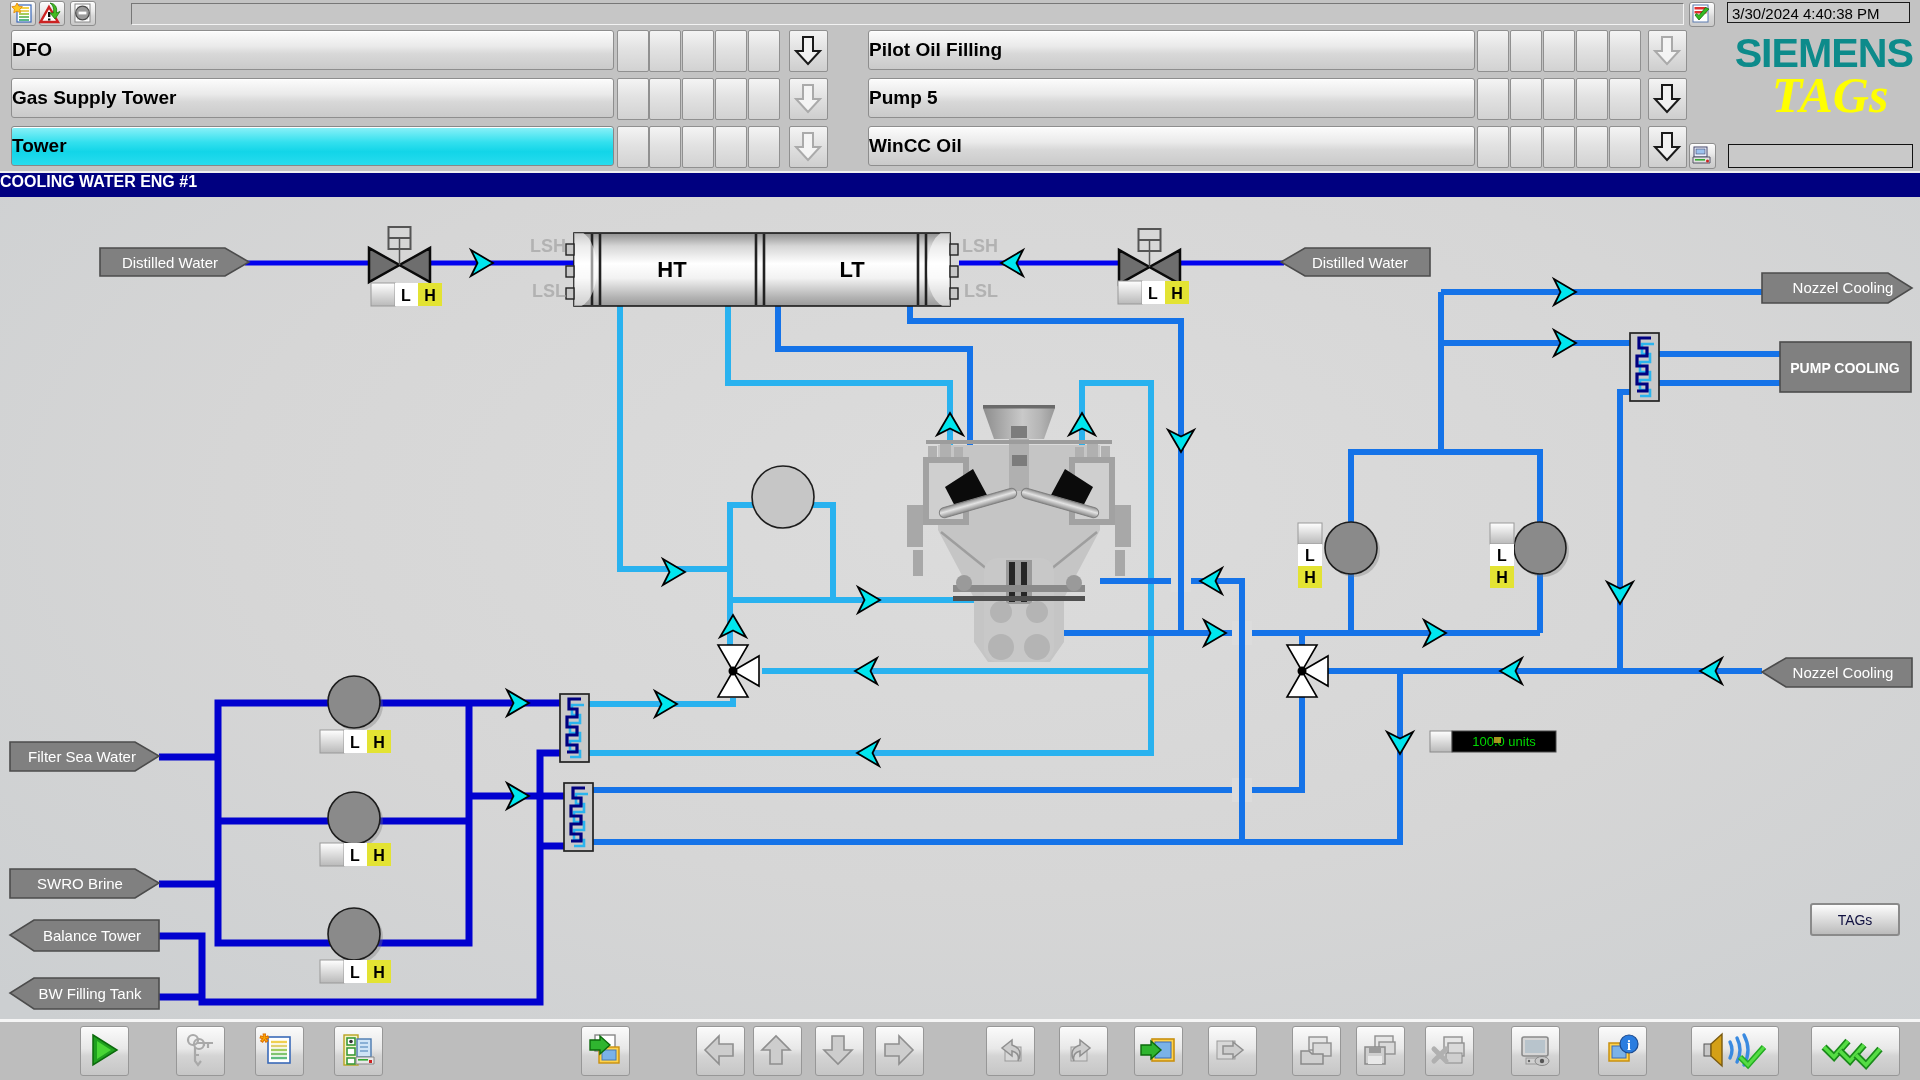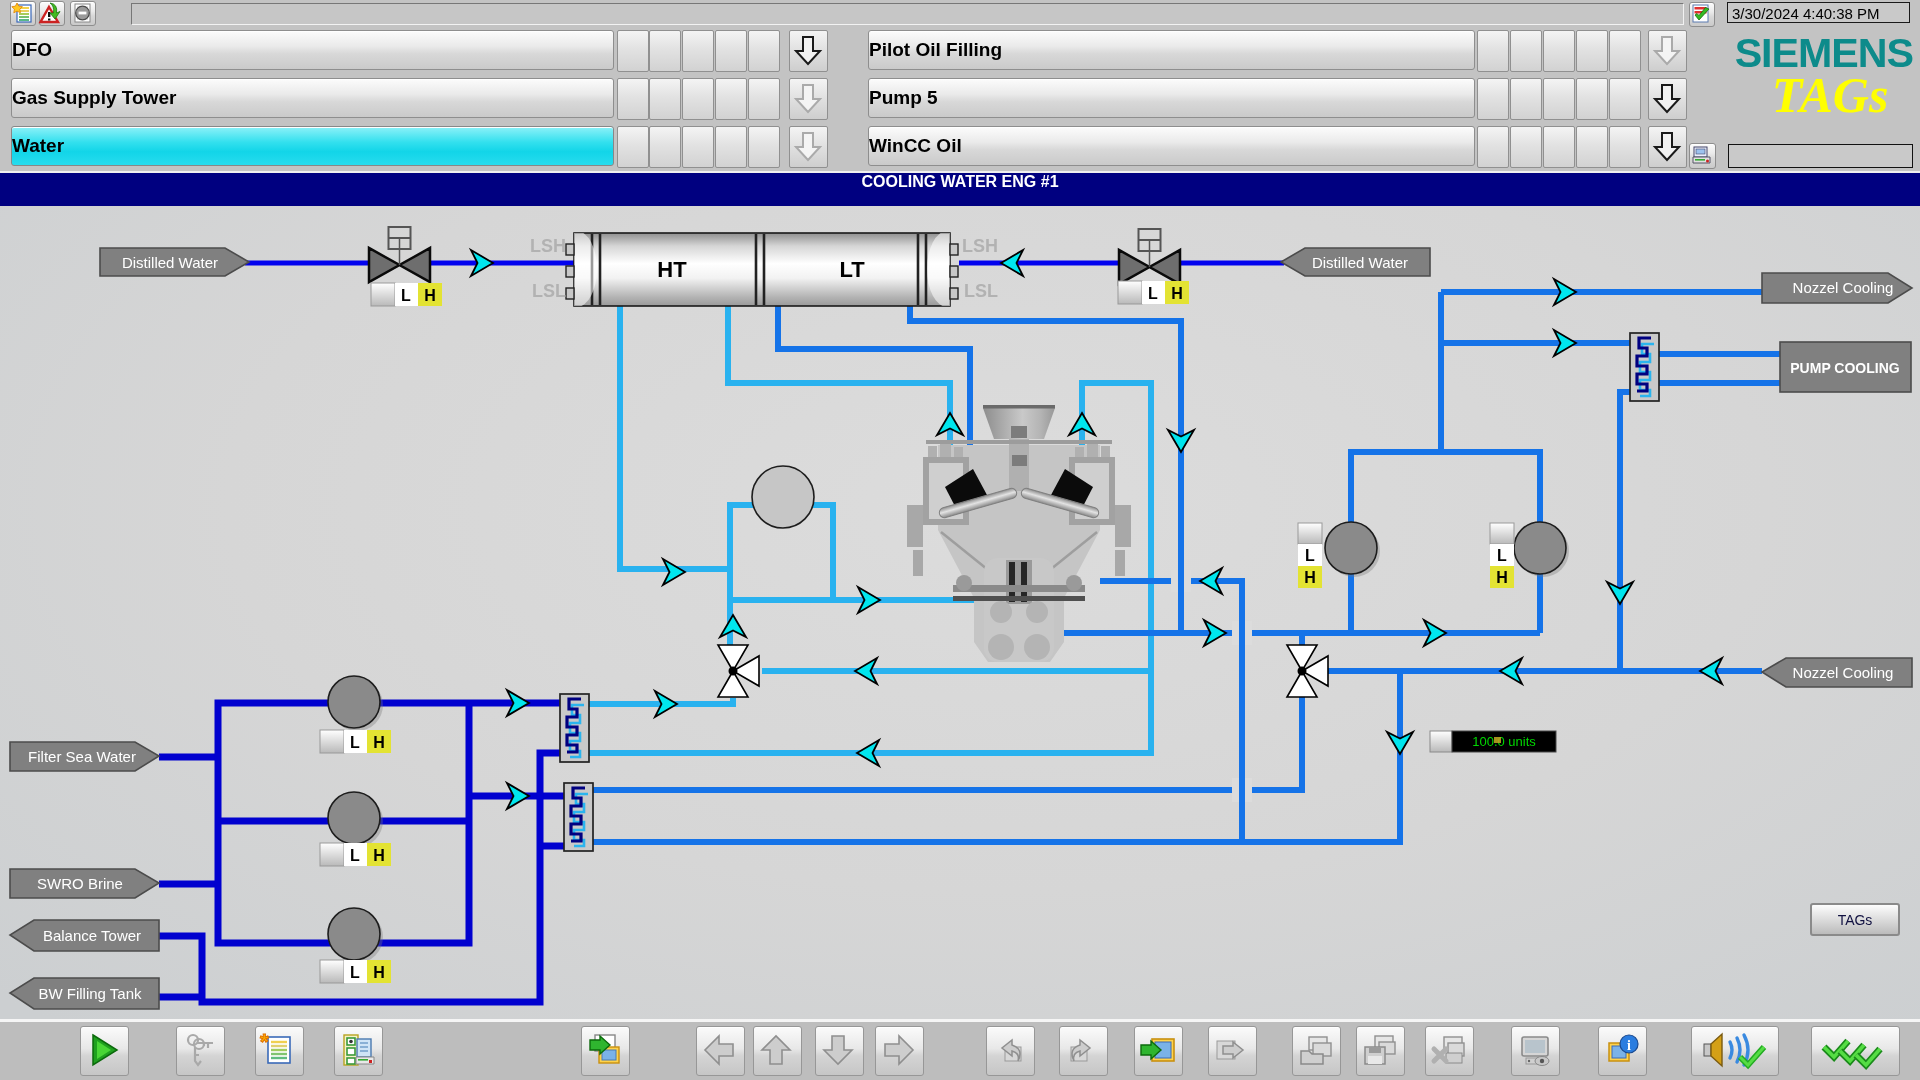--- a/index.html
+++ b/index.html
@@ -63,7 +63,7 @@
 
 <div class="btn mainbtn" style="left:11px;top:30px;width:601px;height:38px">DFO</div>
 <div class="btn mainbtn" style="left:11px;top:78px;width:601px;height:38px">Gas Supply Tower</div>
-<div class="btn mainbtn cyanbtn" style="left:11px;top:126px;width:601px;height:38px">Water</div>
+<div class="btn mainbtn cyanbtn" style="left:11px;top:126px;width:601px;height:38px">Tower</div>
 
 <div class="btn mainbtn" style="left:868px;top:30px;width:605px;height:38px">Pilot Oil Filling</div>
 <div class="btn mainbtn" style="left:868px;top:78px;width:605px;height:38px">Pump 5</div>

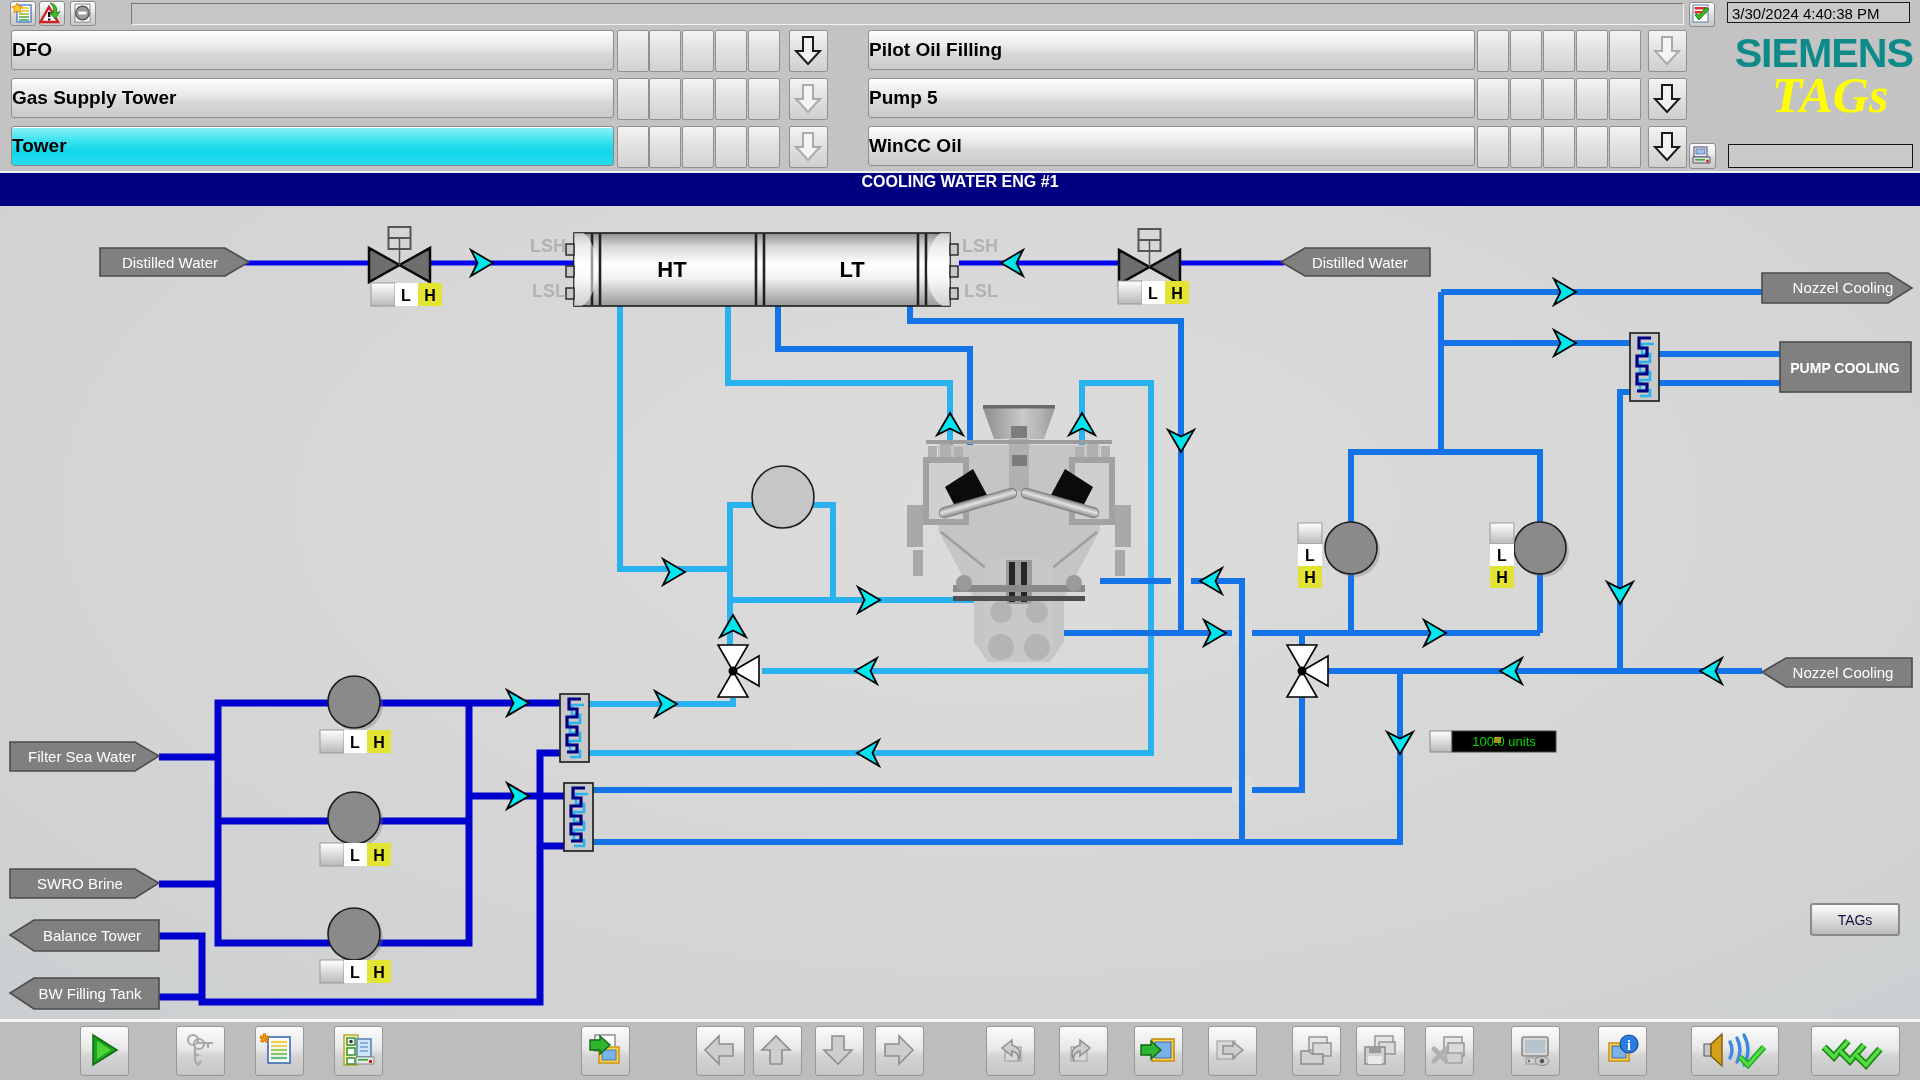--- a/index.html
+++ b/index.html
@@ -131,7 +131,7 @@
 <div style="position:absolute;left:1728px;top:144px;width:183px;height:22px;background:#c9c9c9;border:1px solid #111"></div>
 
 <div style="position:absolute;left:0;top:171px;width:1920px;height:2px;background:#efefef"></div>
-<div style="position:absolute;left:0;top:173px;width:1920px;height:33px;background:#000080;color:#fff;font-weight:bold;font-size:16px;text-align:center;line-height:18px">COOLING WATER ENG #1</div>
+<div style="position:absolute;left:0;top:173px;width:1920px;height:24px;background:#000080;color:#fff;font-weight:bold;font-size:16px;line-height:18px">COOLING WATER ENG #1</div>
 
 <svg id="diag" viewBox="0 0 1920 1080">
 <defs>

